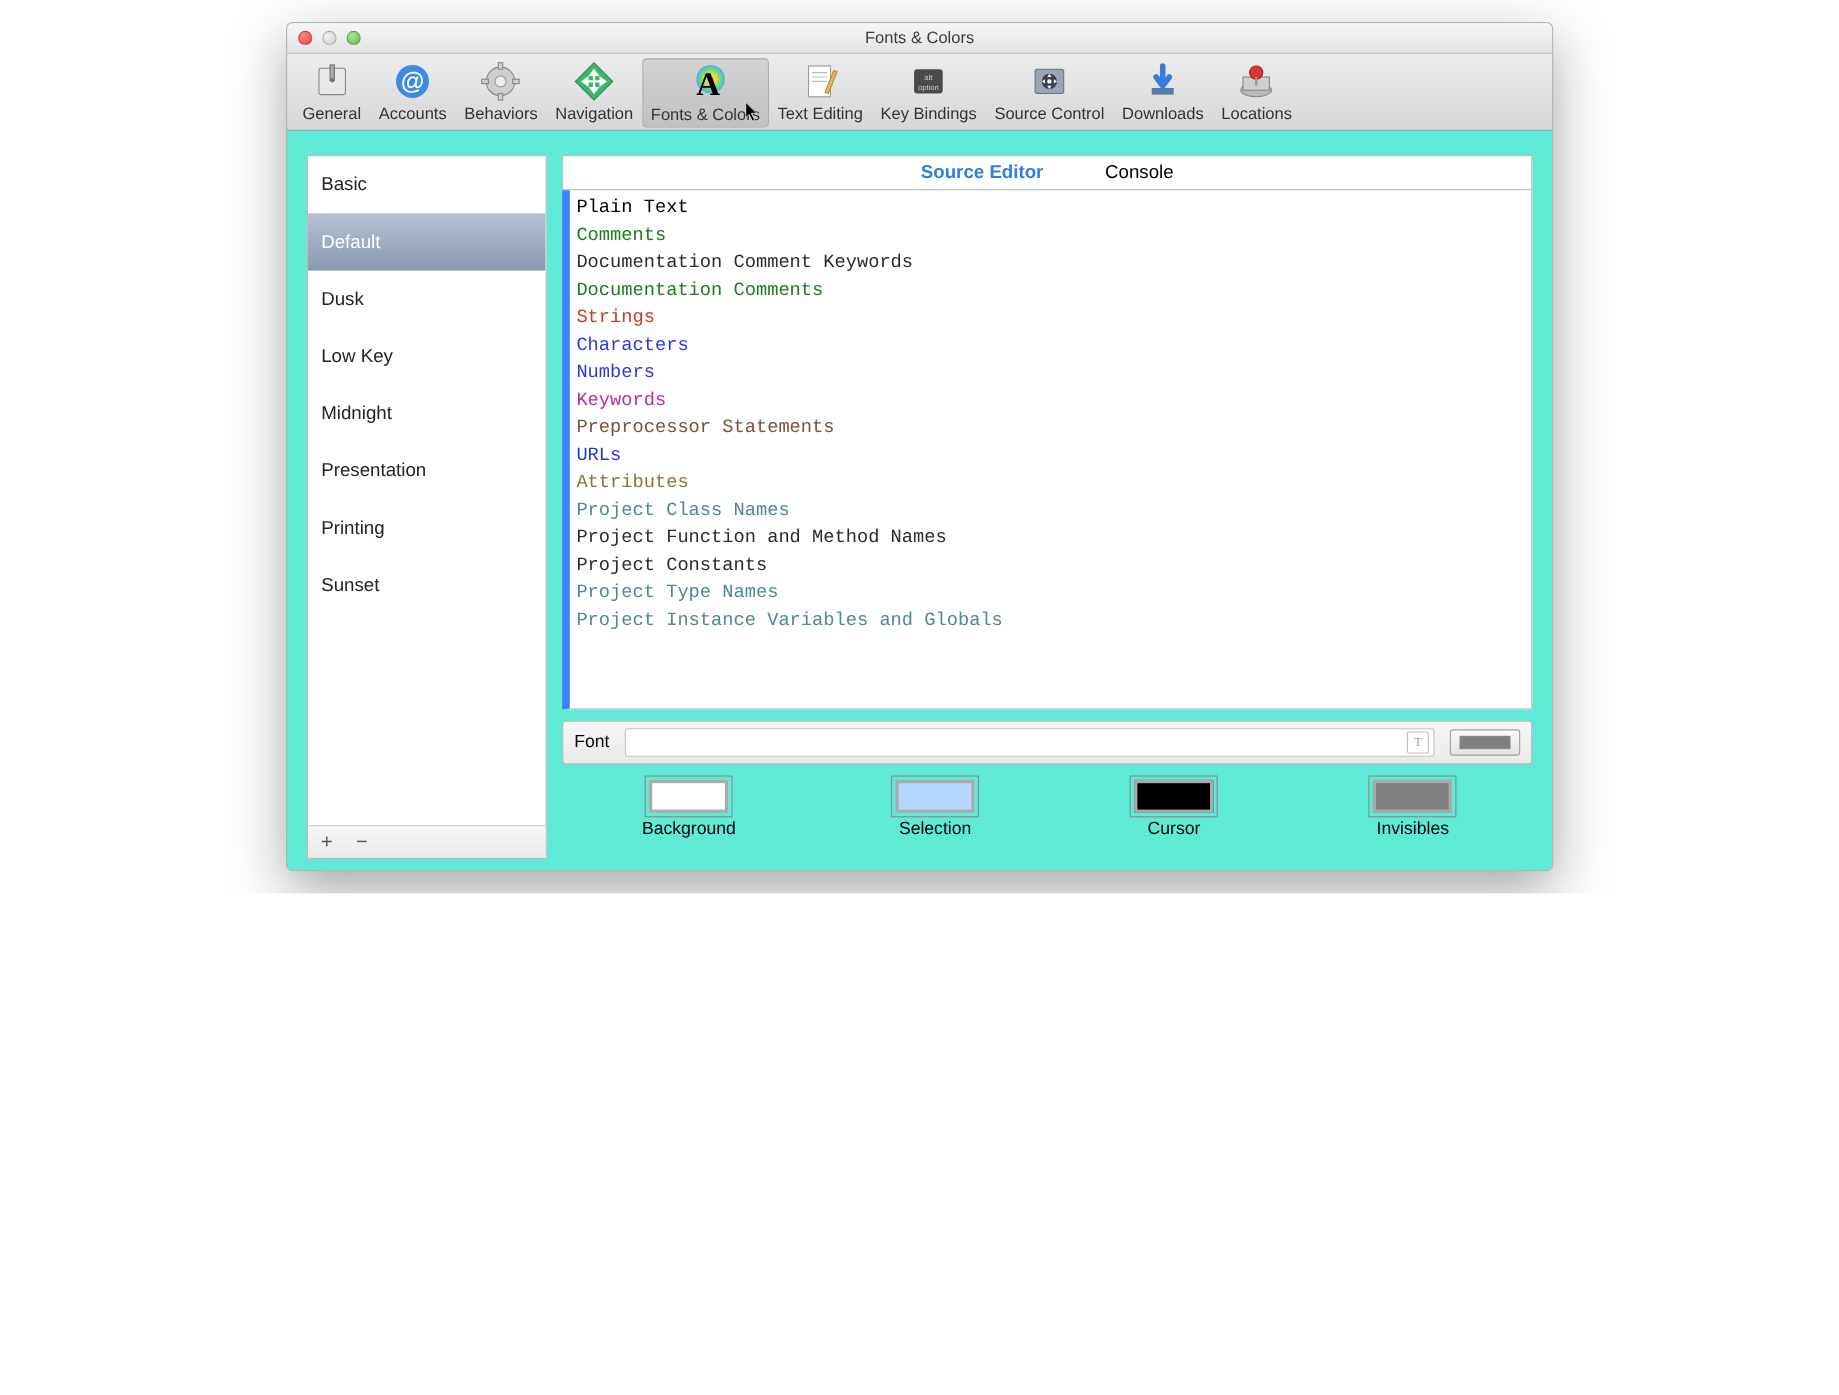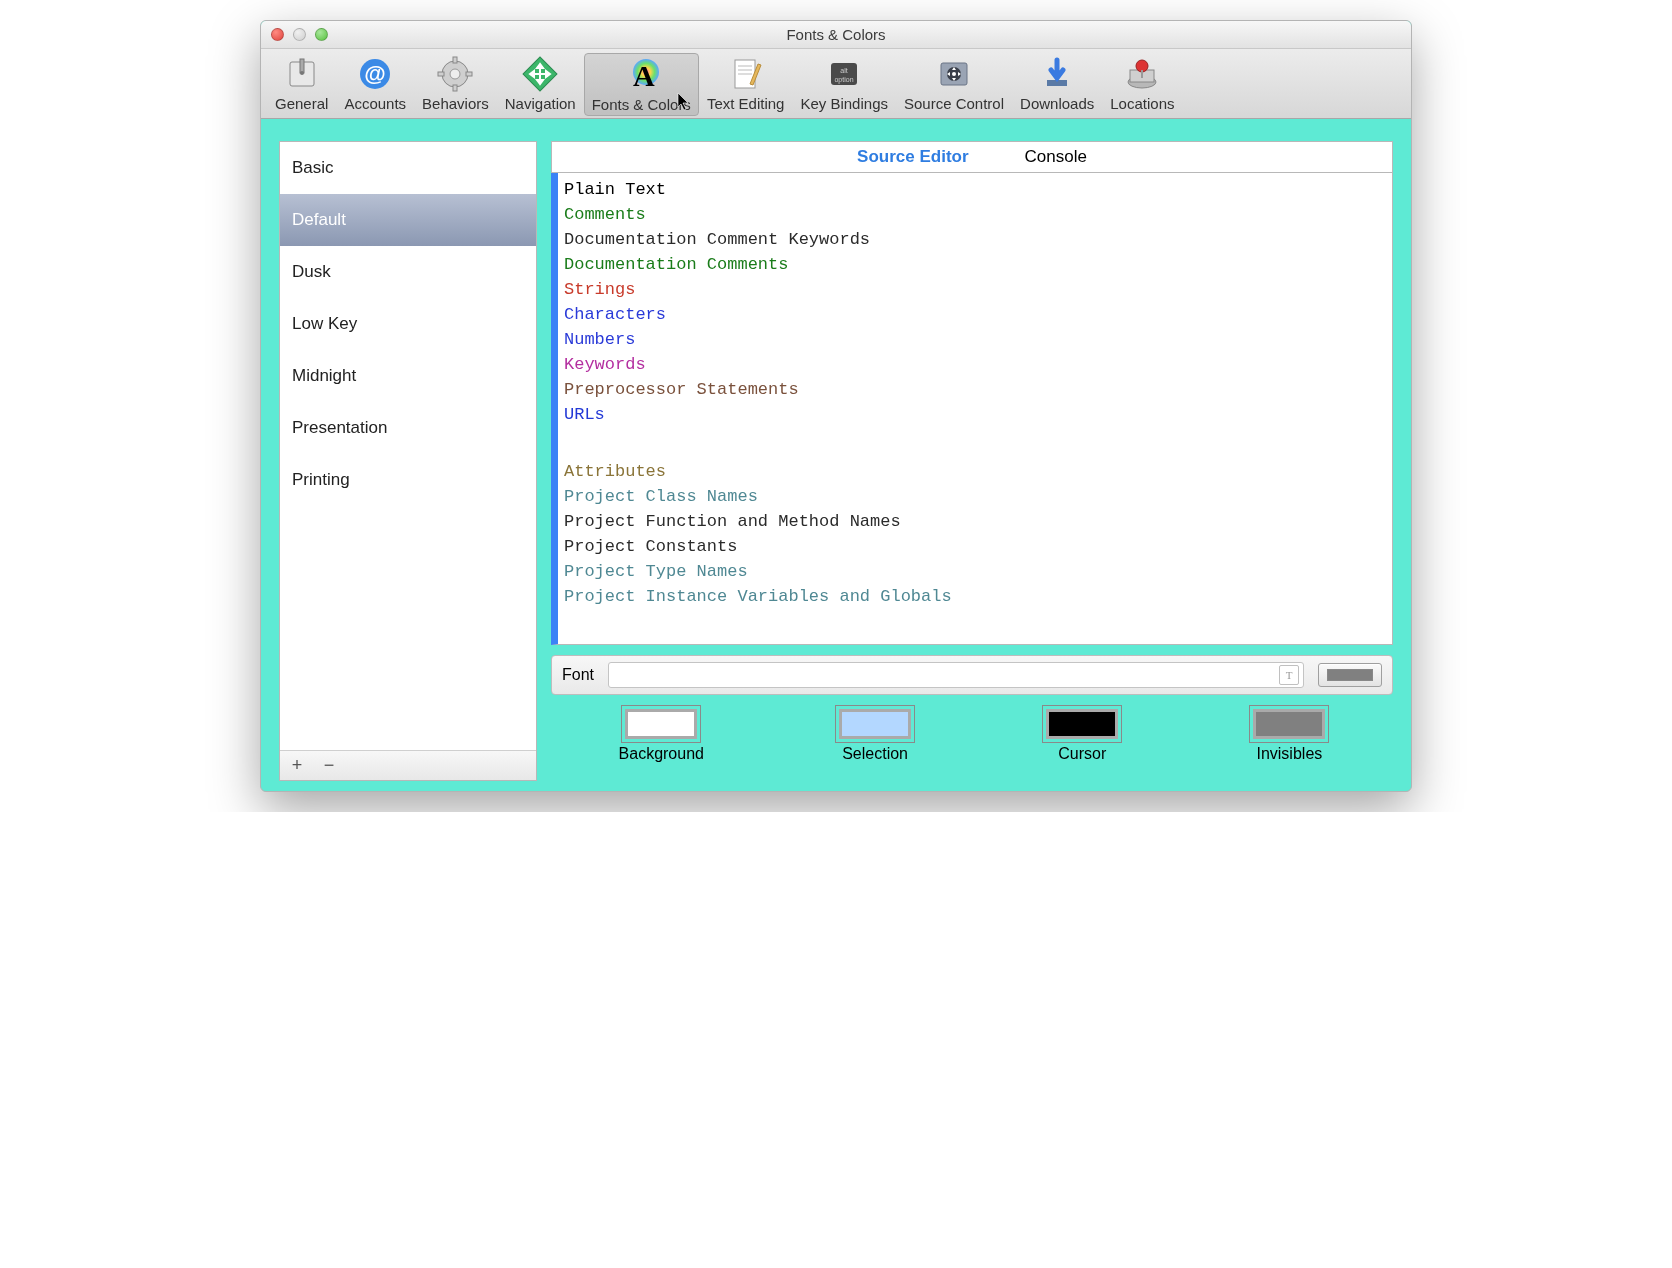--- a/index.html
+++ b/index.html
@@ -54,7 +54,7 @@
     gap: 14px;
   }
   .sidebar {
-    width: 258px;
+    width: 218px;
     background:#fff;
     border:1px solid #b8b8b8;
     display:flex; flex-direction:column;

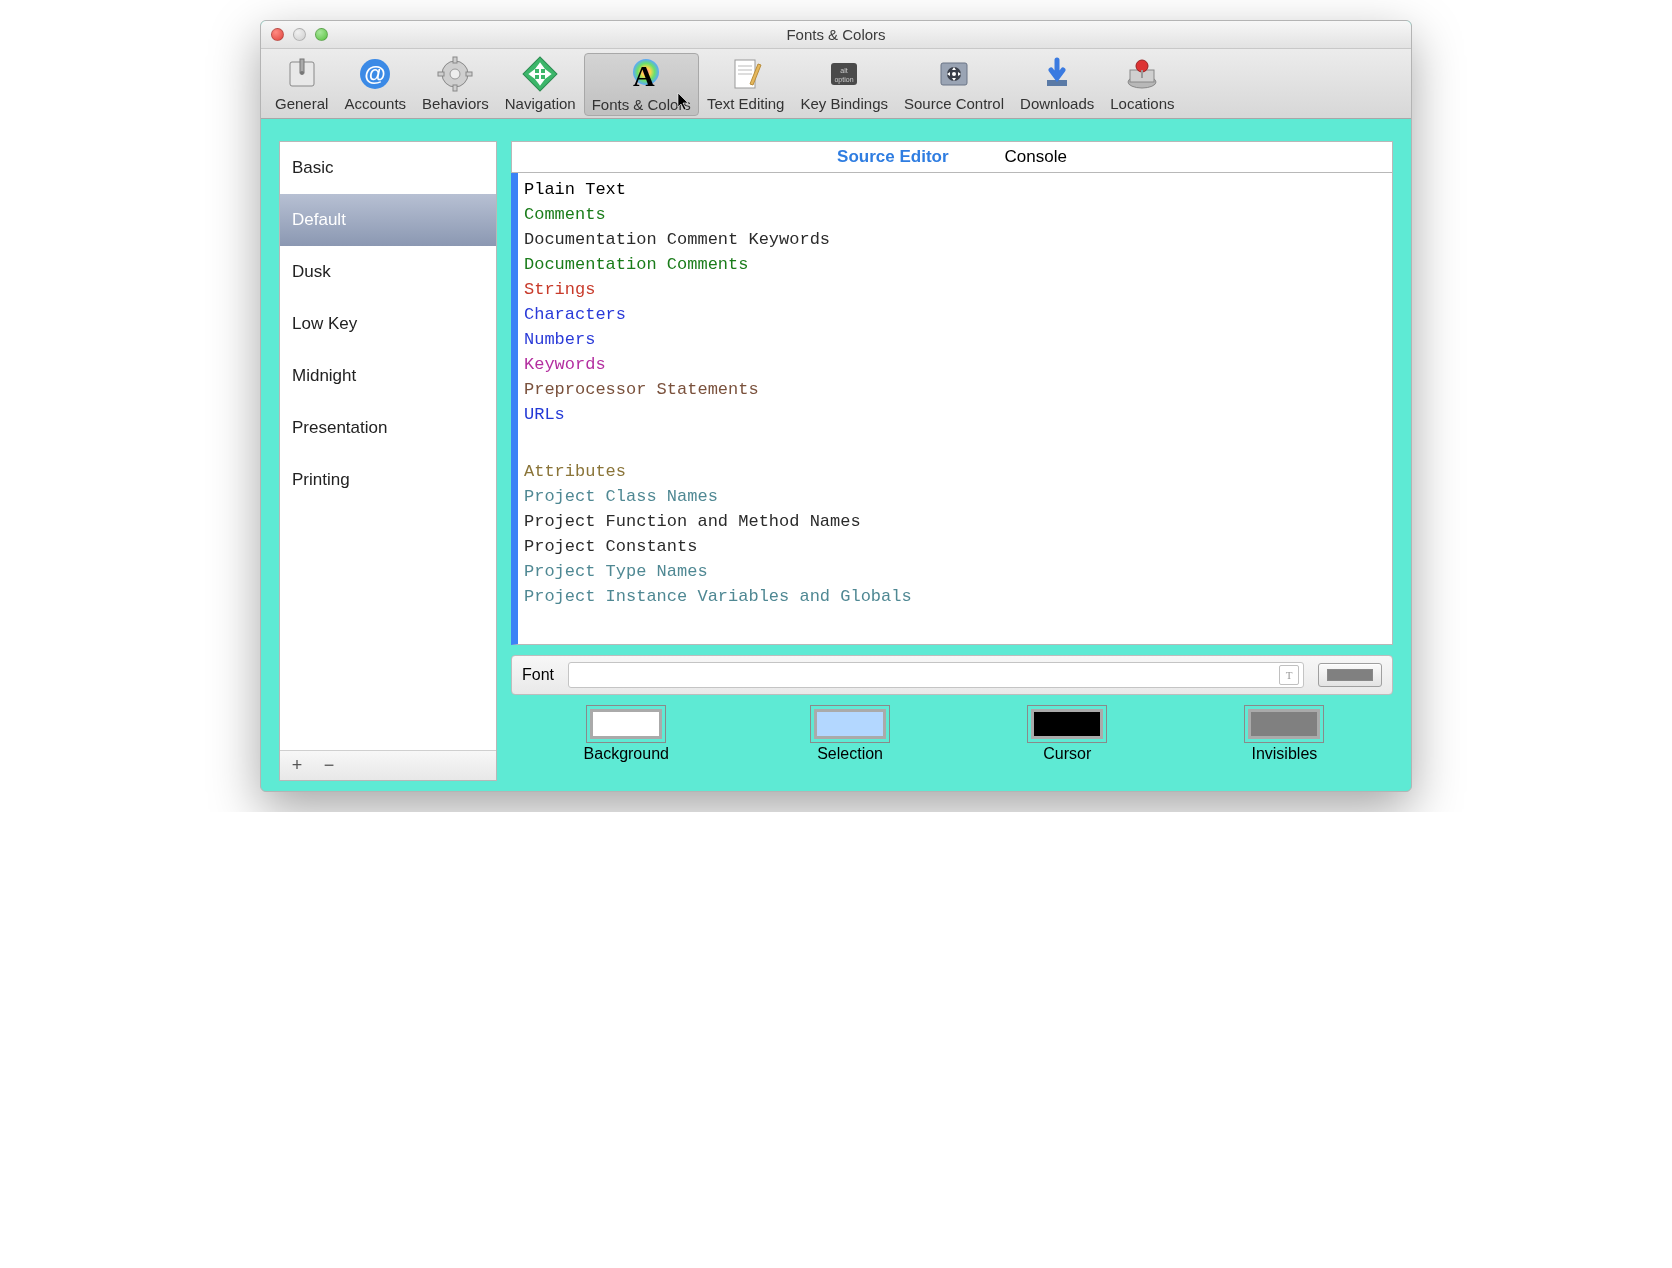--- a/index.html
+++ b/index.html
@@ -299,7 +299,7 @@
           <div class="sx" style="color: rgb(180, 47, 160);">Keywords</div>
           <div class="sx" style="color: rgb(122, 81, 60);">Preprocessor Statements</div>
           <div class="sx" style="color: rgb(34, 56, 214);">URLs</div>
-          <div class="sx" style="color: rgb(138, 116, 56); margin-top: 32px;">Attributes</div>
+          <div class="sx" style="color: rgb(138, 116, 56);">Attributes</div>
           <div class="sx" style="color: rgb(79, 136, 147);">Project Class Names</div>
           <div class="sx" style="color: rgb(43, 43, 43);">Project Function and Method Names</div>
           <div class="sx" style="color: rgb(43, 43, 43);">Project Constants</div>

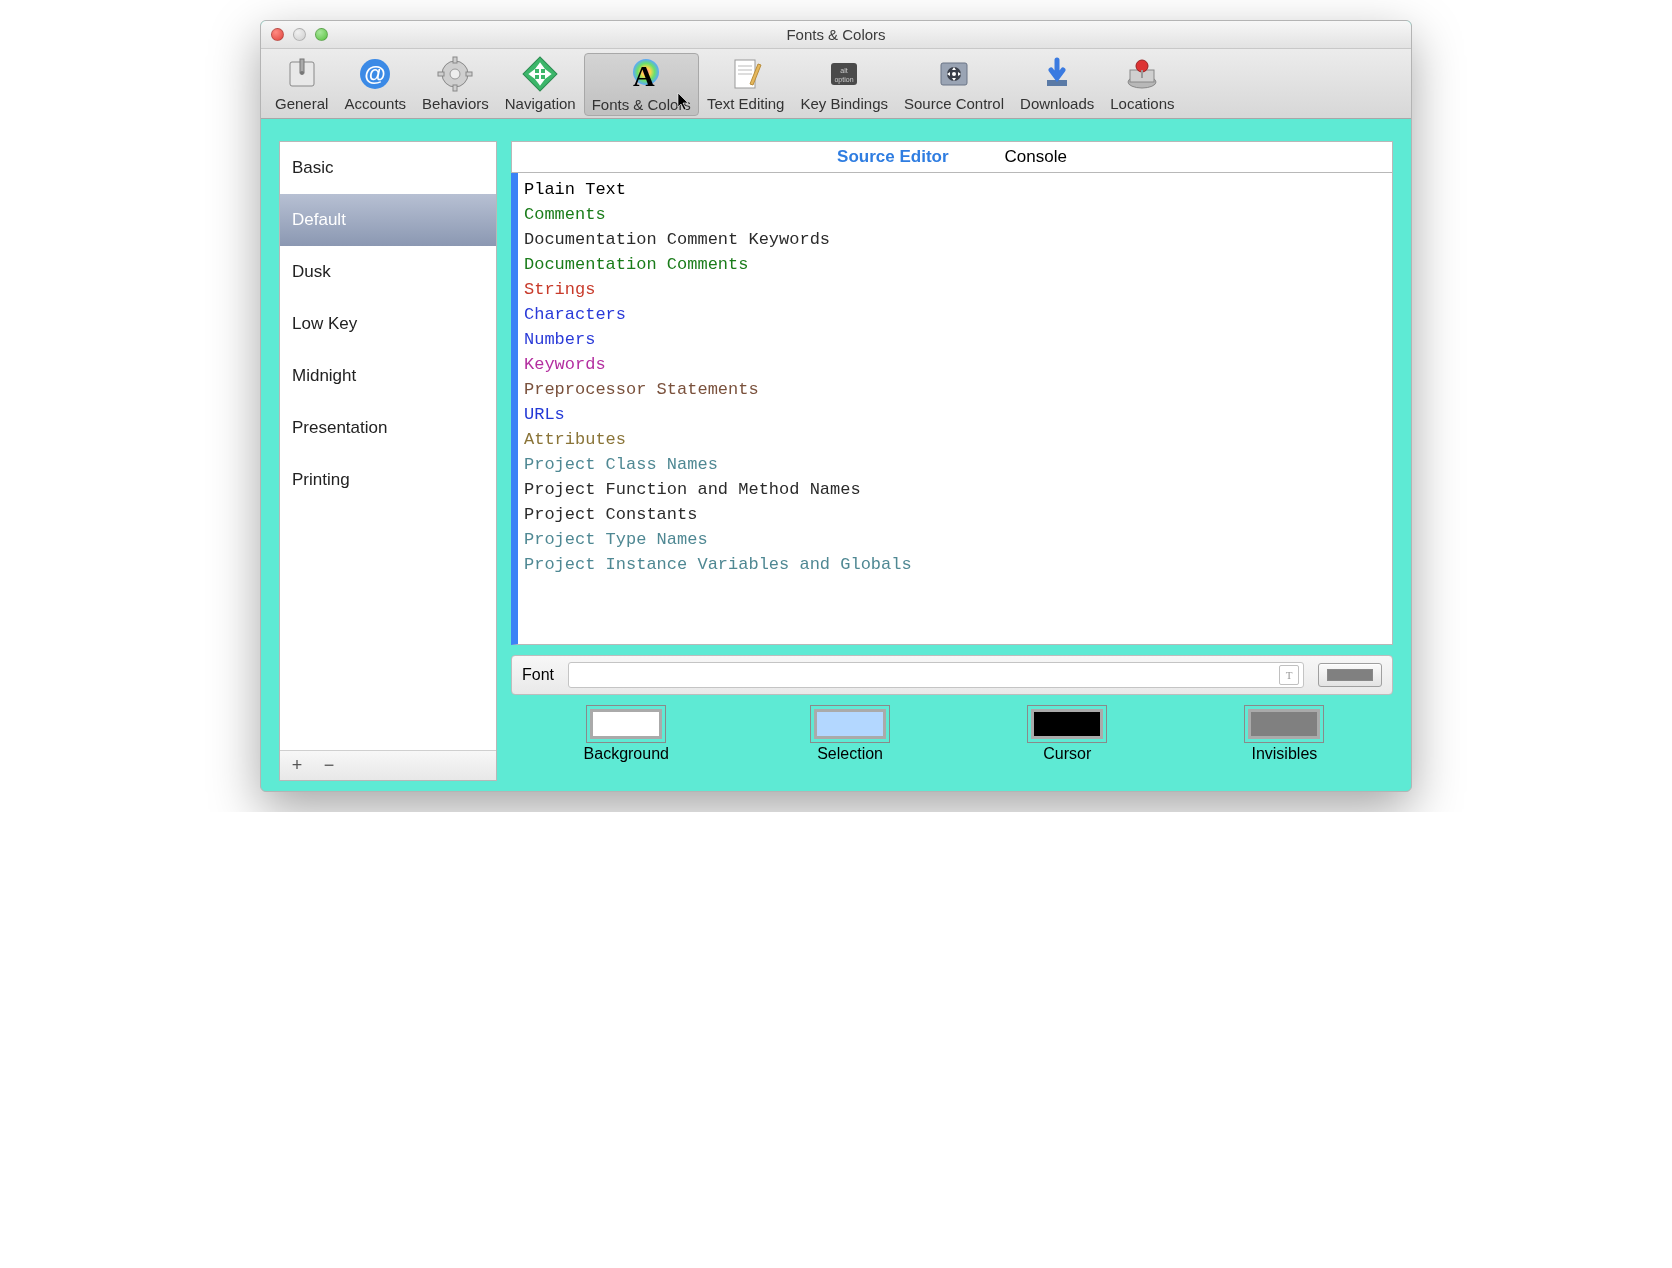--- a/index.html
+++ b/index.html
@@ -276,6 +276,7 @@
           <div class="theme-item">Midnight</div>
           <div class="theme-item">Presentation</div>
           <div class="theme-item">Printing</div>
+          <div class="theme-item">Sunset</div>
         </div>
       <div class="sidebar-footer">
         <div class="sb-btn">+</div>

